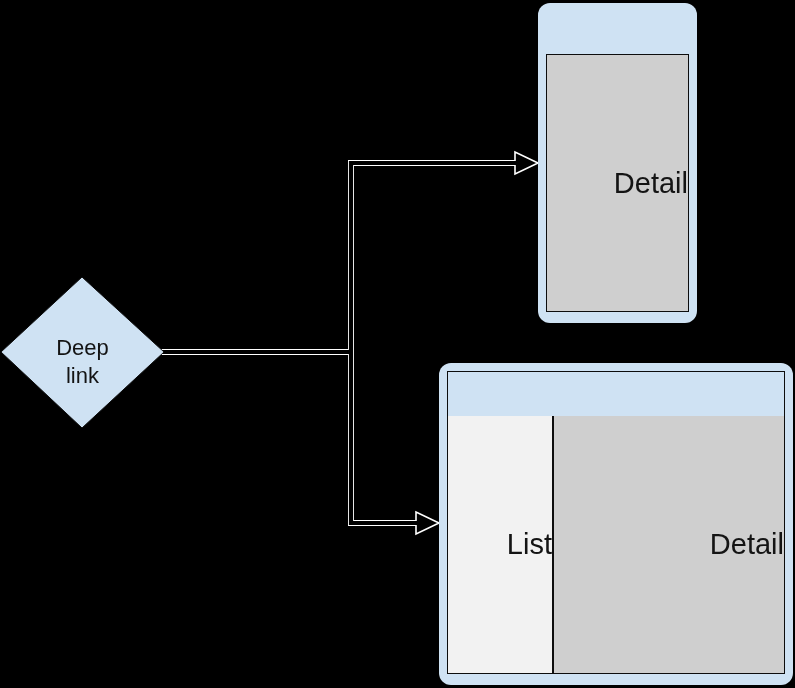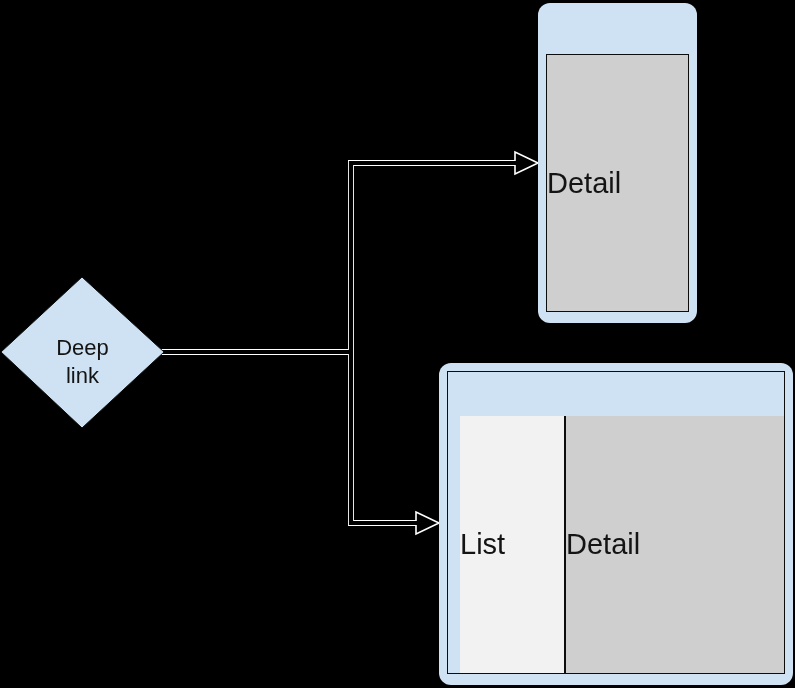--- a/index.html
+++ b/index.html
@@ -82,7 +82,7 @@
   .pane {
     display: flex;
     align-items: center;
-    justify-content: flex-start;
+    justify-content: flex-end;
     box-sizing: border-box;
     margin-top: 44px;
   }

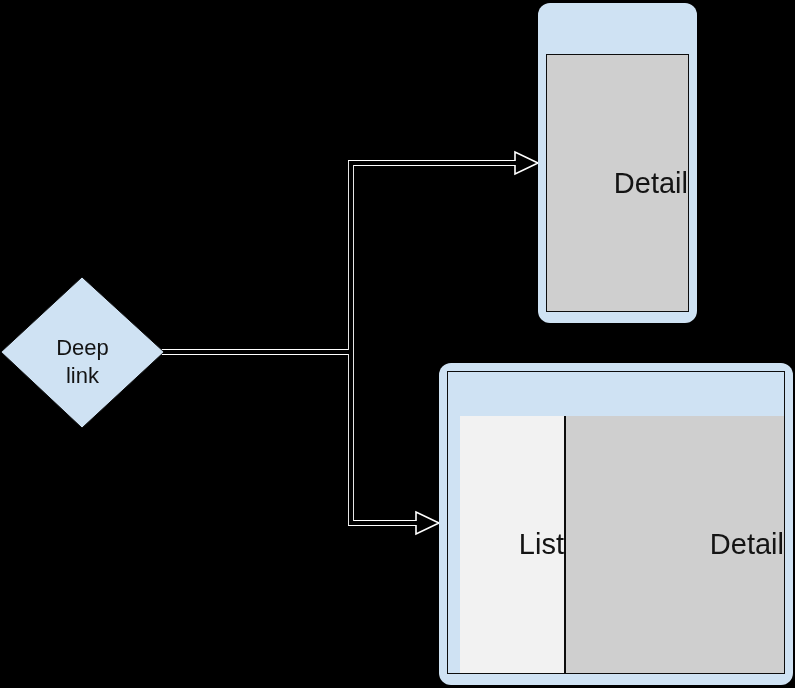--- a/index.html
+++ b/index.html
@@ -96,7 +96,6 @@
     display: flex;
     border: 1.6px solid var(--edge, #0d0d0d);
     box-sizing: border-box;
-    padding-left: 12px;
   }
   .list-pane {
     width: 106px;

